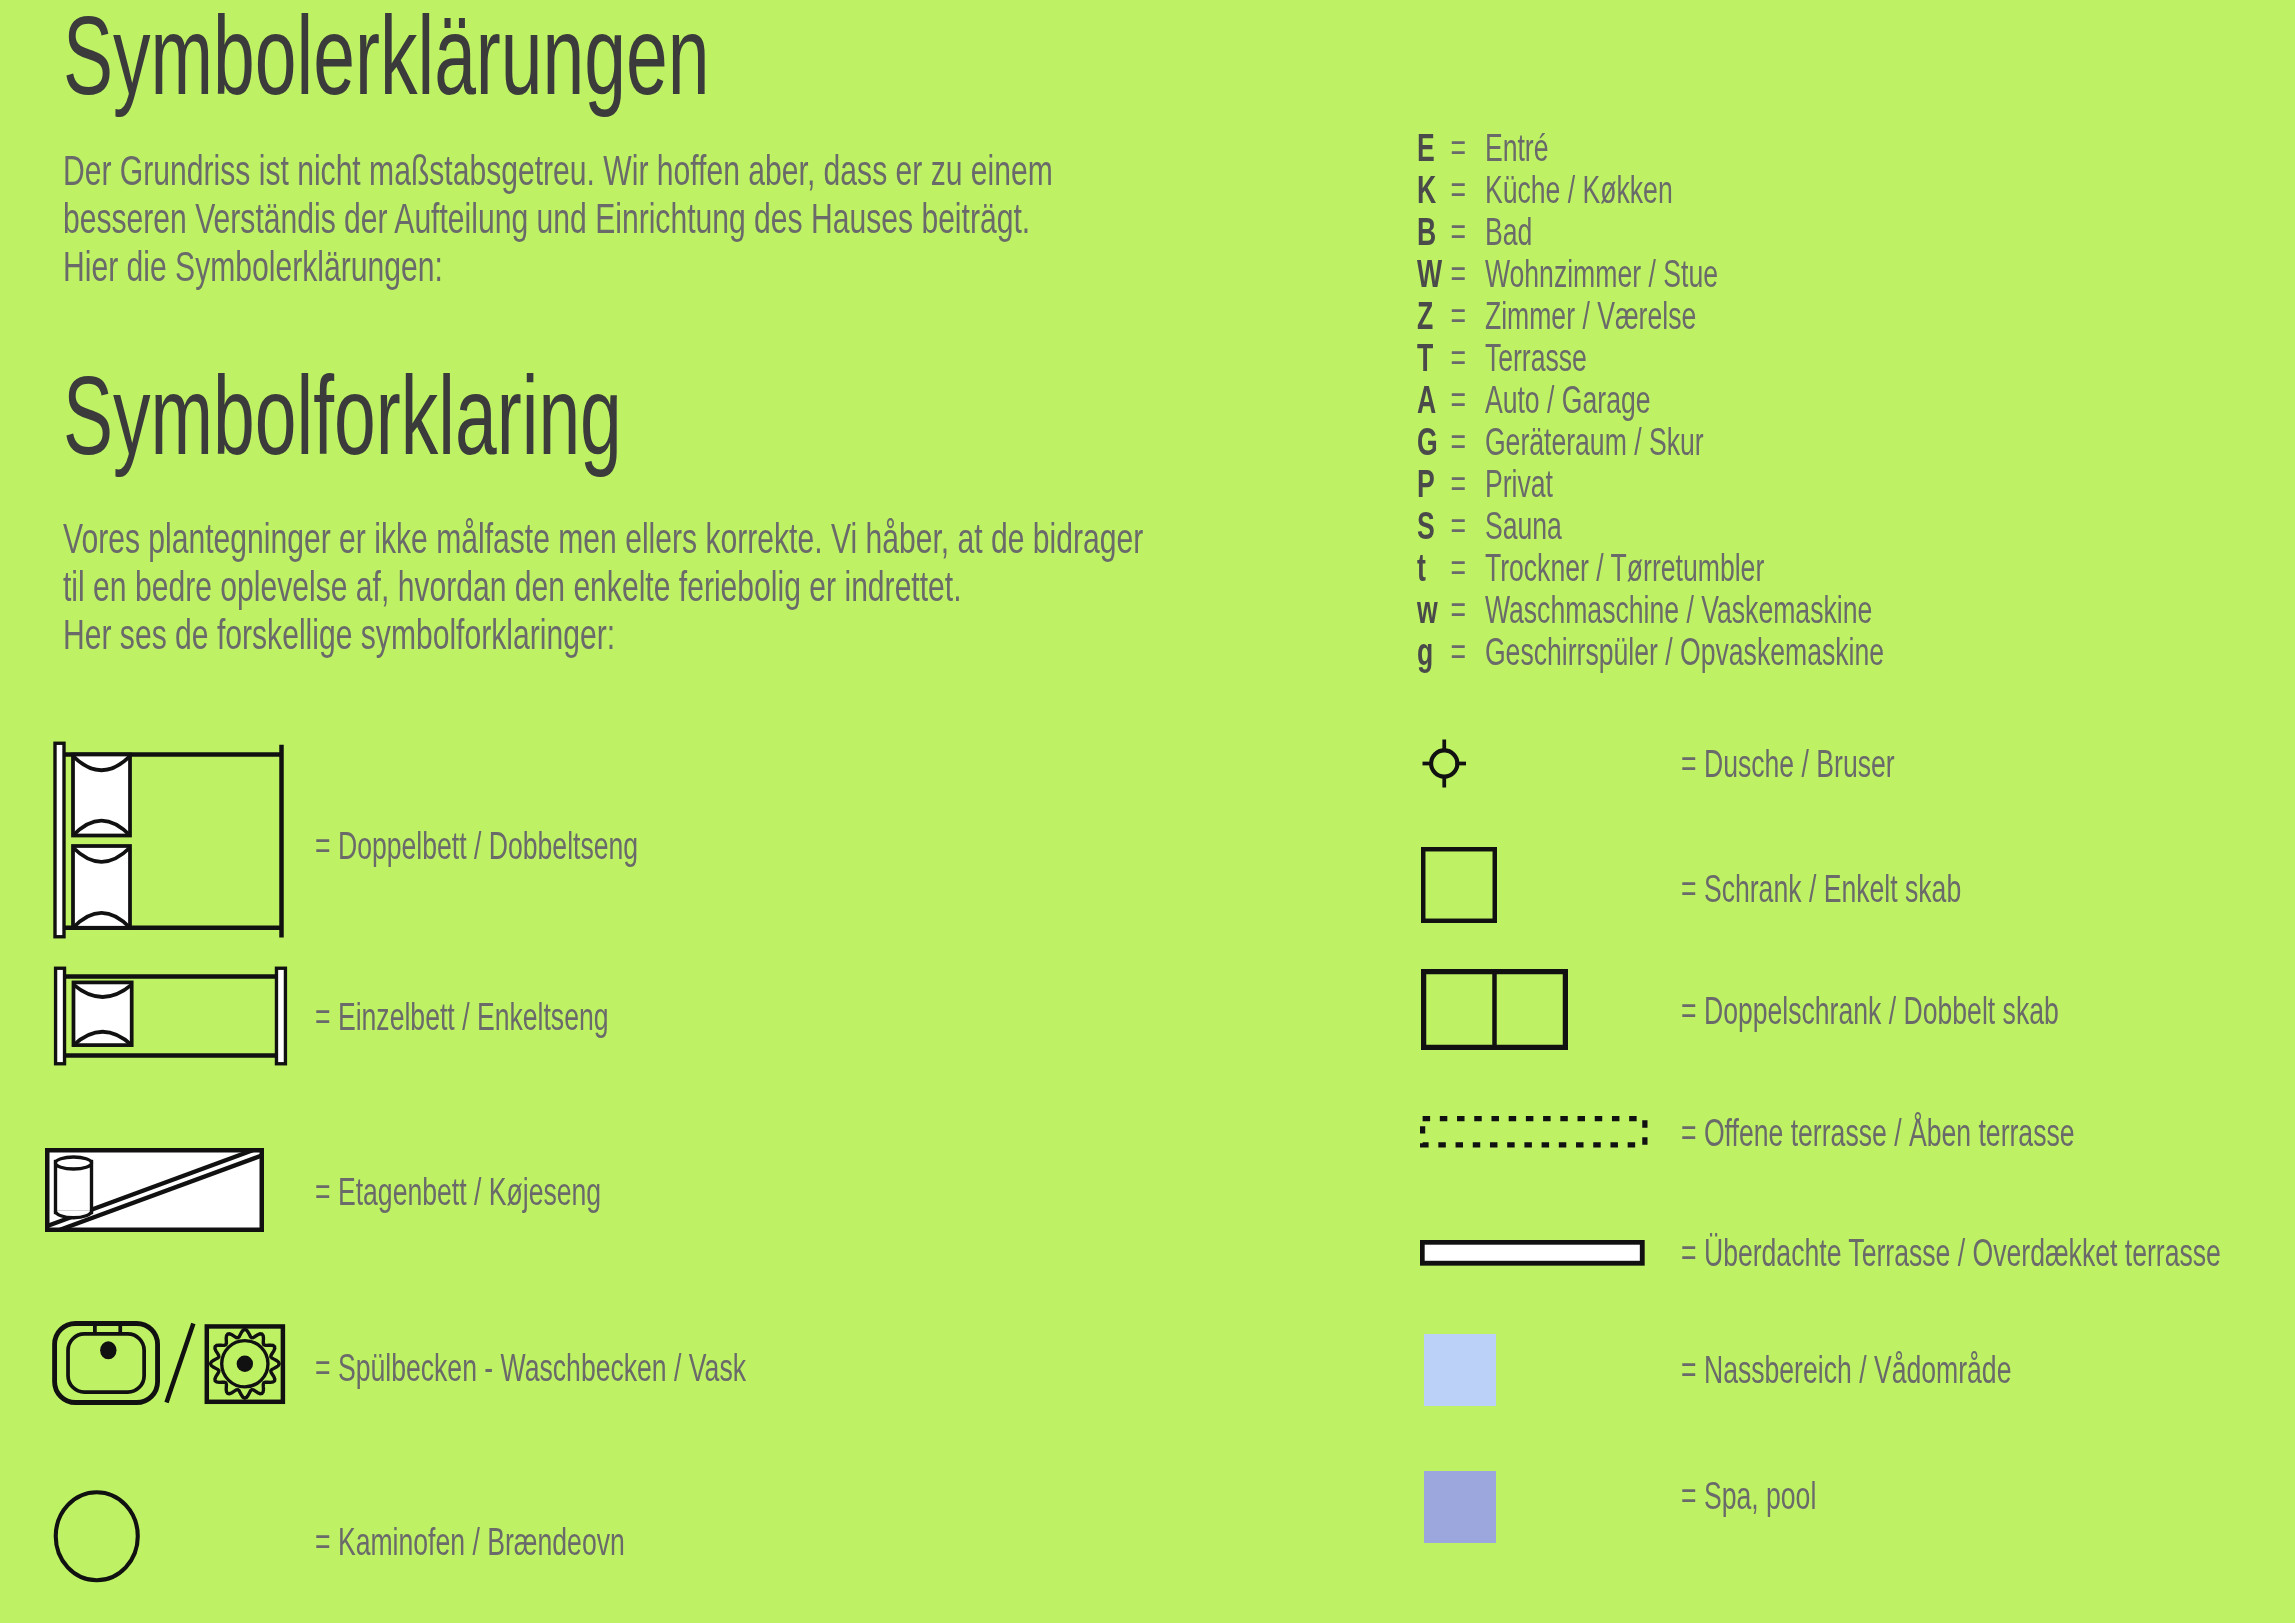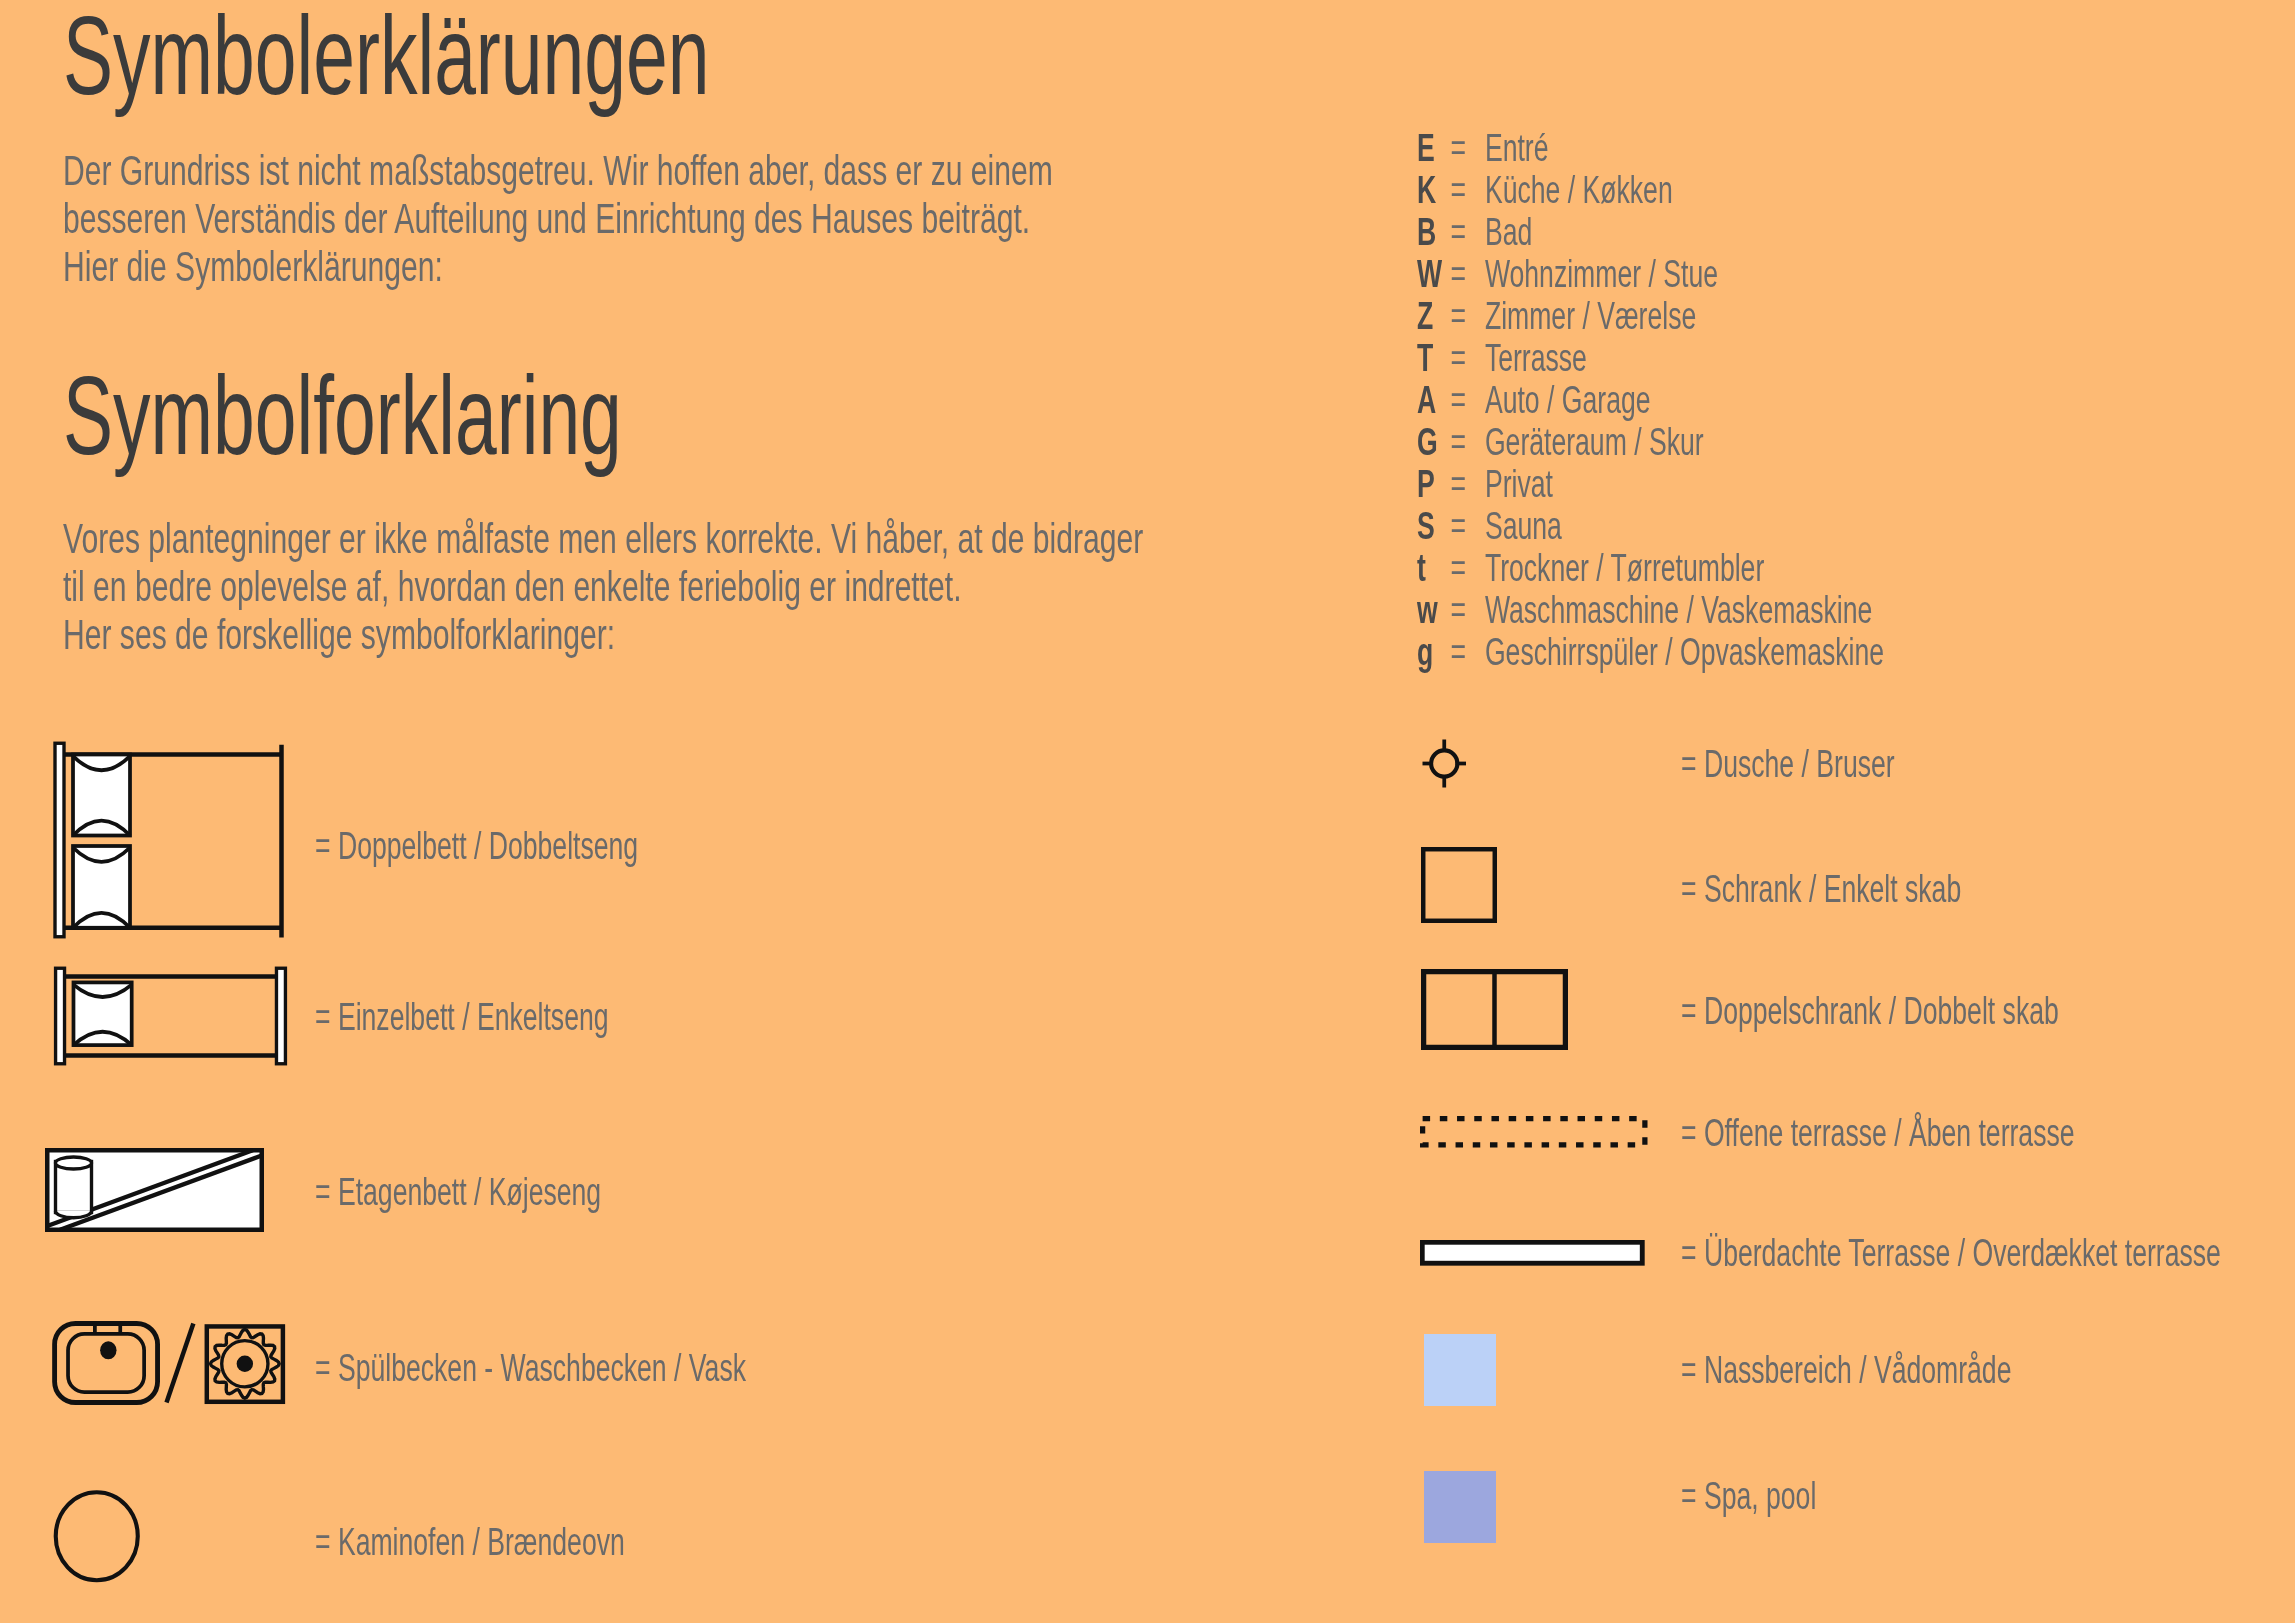--- a/index.html
+++ b/index.html
@@ -7,7 +7,7 @@
     position: relative;
     width: 2295px;
     height: 1623px;
-    background: #fdba74;
+    background: #bef264;
     font-family: "Liberation Sans", "DejaVu Sans", sans-serif;
     overflow: hidden;
   }

